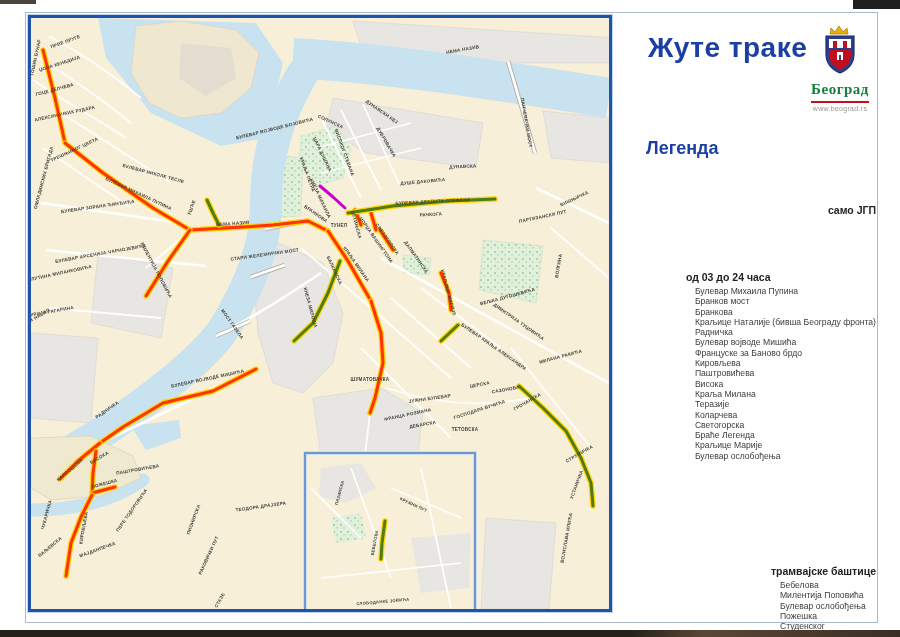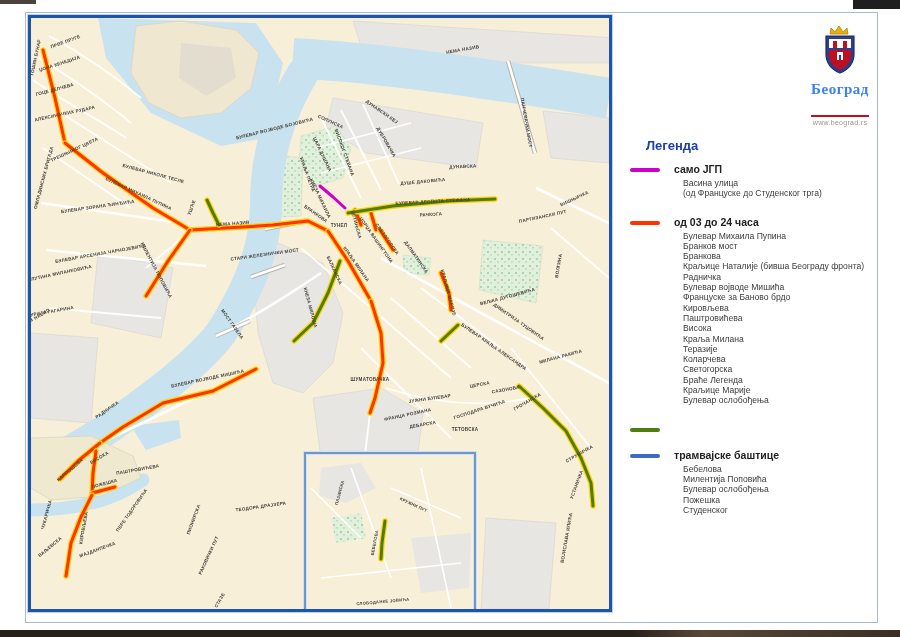--- a/index.html
+++ b/index.html
@@ -282,6 +282,7 @@
   </div>
 
   <div id="title">
+    <div>Жуте траке</div>
   </div>
 
   <div id="logo">

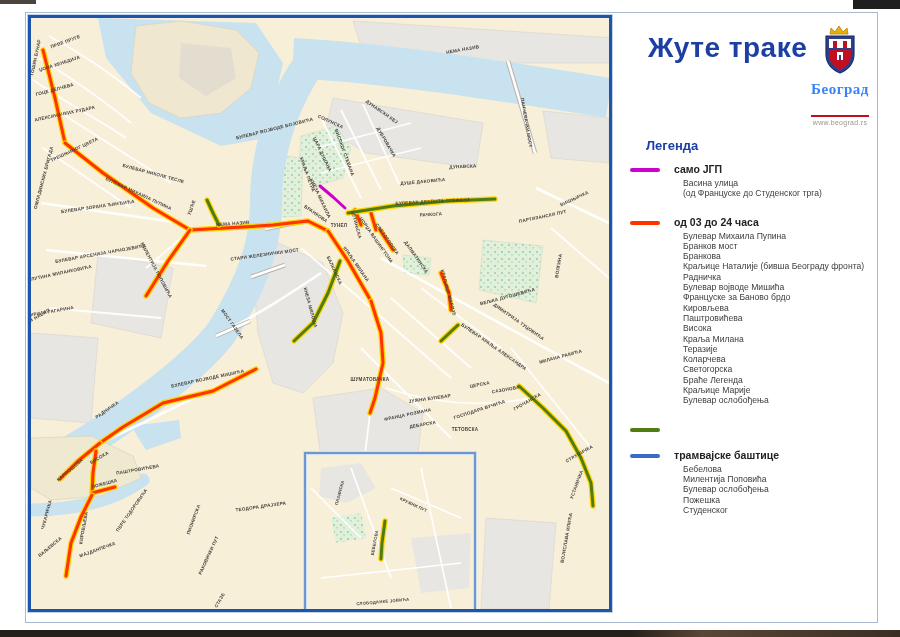--- a/index.html
+++ b/index.html
@@ -28,7 +28,7 @@
   
   #logo{position:absolute;left:806px;top:24px;width:68px;text-align:center;}
   #logo-name{font-family:"Liberation Serif",serif;font-weight:700;font-size:15px;
-     color:#3b82f6;border-bottom:2px solid #c01020;padding-bottom:17px;display:inline-block;
+     color:#15803d;border-bottom:2px solid #c01020;padding-bottom:3px;display:inline-block;
      letter-spacing:.5px;}
   #logo-url{font-size:7px;color:#9a948c;margin-top:2px;letter-spacing:.3px;}
   

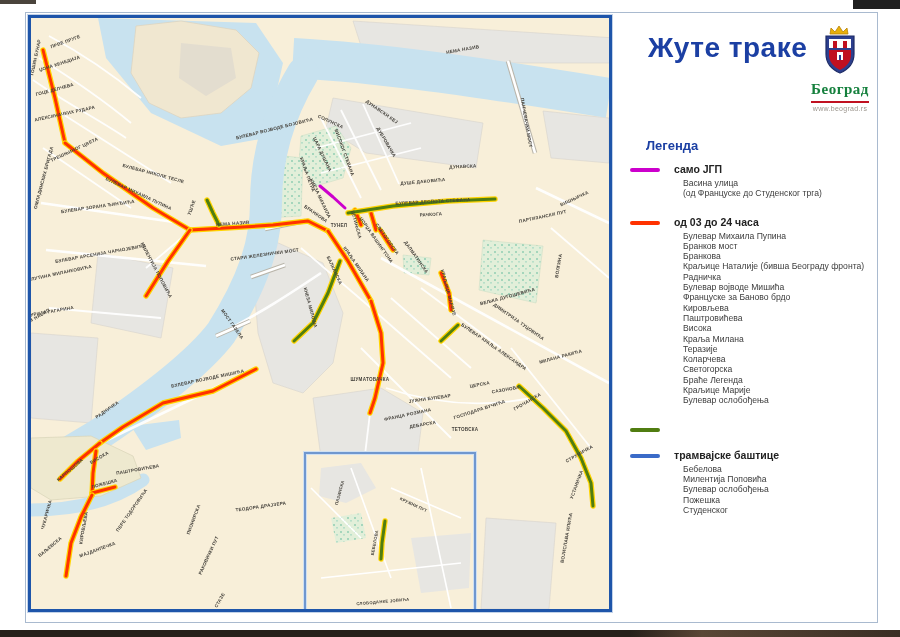--- a/index.html
+++ b/index.html
@@ -33,7 +33,7 @@
   #logo-url{font-size:7px;color:#9a948c;margin-top:2px;letter-spacing:.3px;}
   
   #legend{position:absolute;left:630px;top:138px;width:246px;}
-  #legend-heading{color:#1b3fa3;font-size:13px;font-weight:700;margin:0 0 10px 16px;}
+  #legend-heading{color:#1b3fa3;font-size:18px;font-weight:700;margin:0 0 10px 16px;}
   .leg-item{display:flex;align-items:flex-start;margin-bottom:17px;}
   .leg-swatch{flex:0 0 30px;height:4px;border-radius:2px;margin-top:5px;margin-right:14px;}
   .leg-head{font-size:10.5px;font-weight:700;color:#222;margin:0 0 3px 0;}

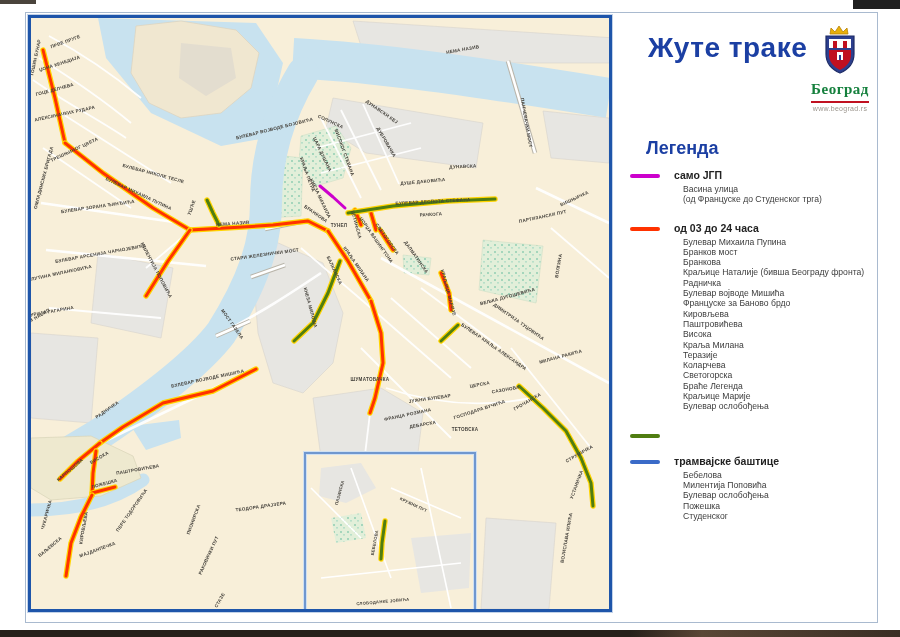--- a/index.html
+++ b/index.html
@@ -34,7 +34,7 @@
   
   #legend{position:absolute;left:630px;top:138px;width:246px;}
   #legend-heading{color:#1b3fa3;font-size:18px;font-weight:700;margin:0 0 10px 16px;}
-  .leg-item{display:flex;align-items:flex-start;margin-bottom:17px;}
+  .leg-item{display:flex;align-items:flex-end;margin-bottom:17px;flex-direction:column;}
   .leg-swatch{flex:0 0 30px;height:4px;border-radius:2px;margin-top:5px;margin-right:14px;}
   .leg-head{font-size:10.5px;font-weight:700;color:#222;margin:0 0 3px 0;}
   .leg-streets{margin-left:9px;}

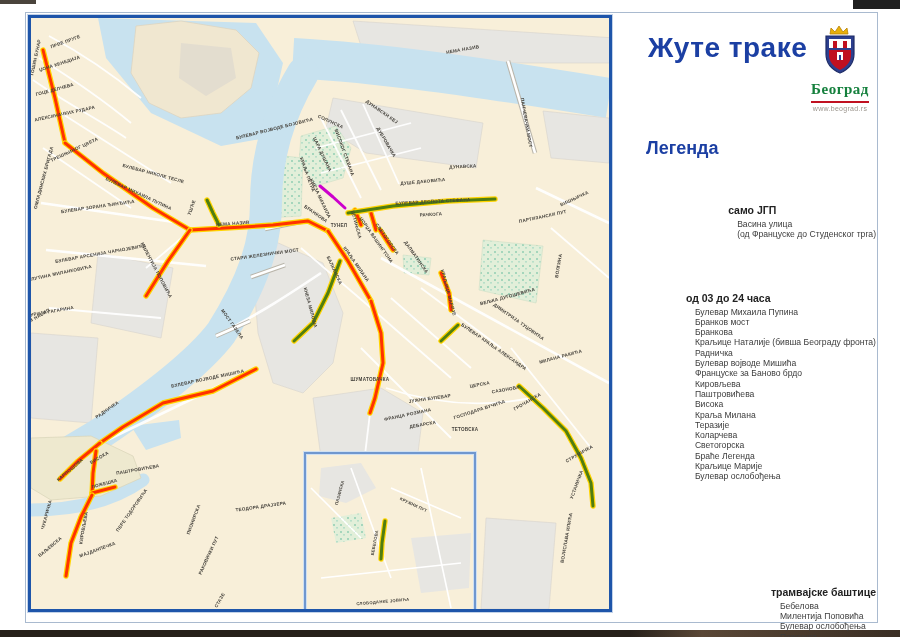--- a/index.html
+++ b/index.html
@@ -309,10 +309,6 @@
           <span class="leg-swatch" style="background: rgb(204, 0, 204);"></span>
           <div>
             <div class="leg-head">само ЈГП</div>
-            <div class="leg-streets">
-              <div class="leg-street">Васина улица</div>
-              <div class="leg-street">(од Француске до Студенског трга)</div>
-            </div>
           </div>
         </div>
         <div class="leg-item">

